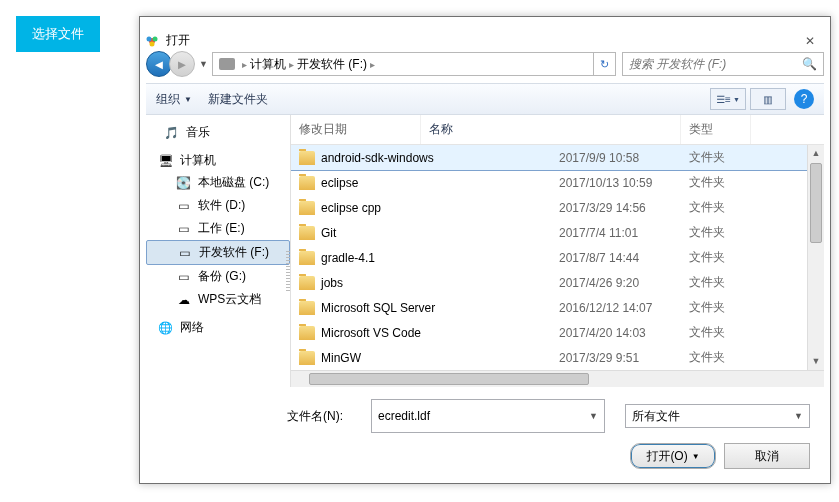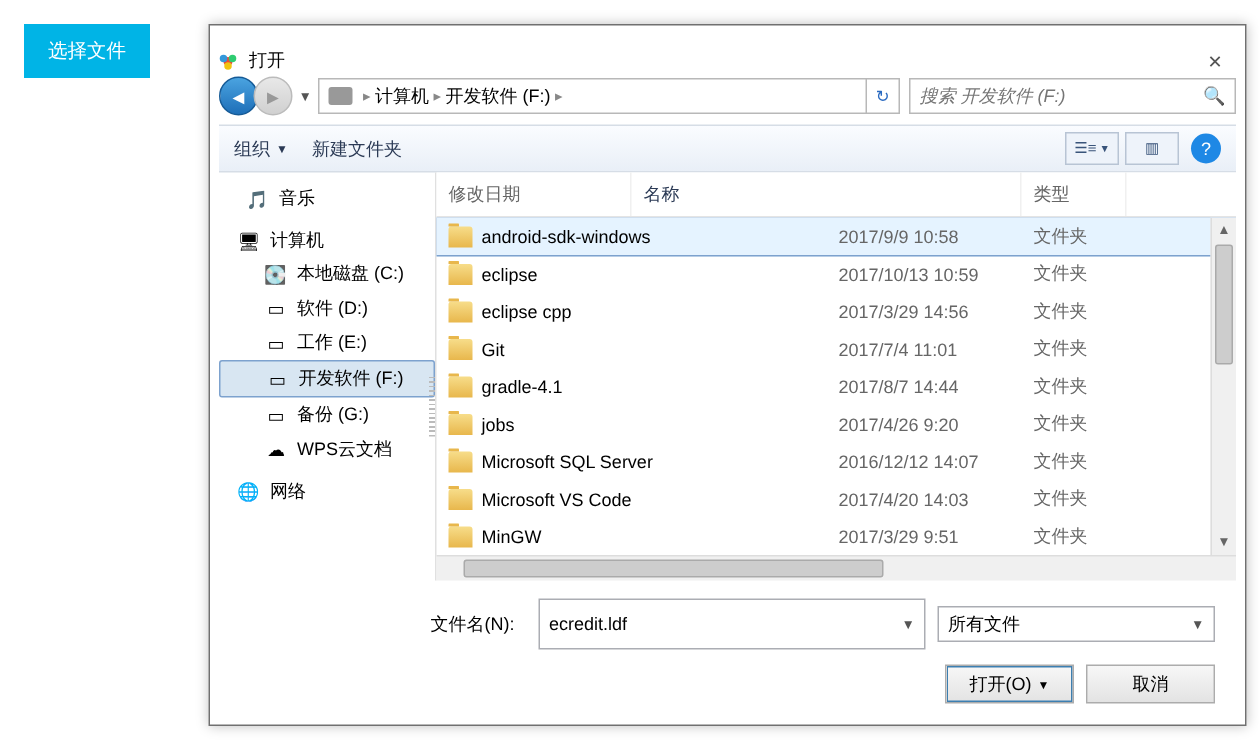--- a/index.html
+++ b/index.html
@@ -23,7 +23,7 @@
 .bc-icon { width:16px; height:12px; background:#999; margin:0 4px; border-radius:2px; }
 .bc-arrow { color:#888; font-size:10px; margin:0 3px; }
 .refresh { width:22px; height:24px; border:1px solid #b8b8b8; border-left:none; display:flex; align-items:center; justify-content:center; font-size:11px; color:#2a6ac0; cursor:pointer; }
-.searchbox { width:218px; height:24px; border:1px solid #b8b8b8; margin-left:6px; display:flex; align-items:center; padding:0 6px; position:relative; }
+.searchbox { width:202px; height:24px; border:1px solid #b8b8b8; margin-left:6px; display:flex; align-items:center; padding:0 6px; position:relative; }
 .searchbox input { border:none; outline:none; width:100%; font-size:12px; font-style:italic; color:#888; }
 .searchbox .sicon { position:absolute; right:6px; color:#666; font-size:12px; }
 

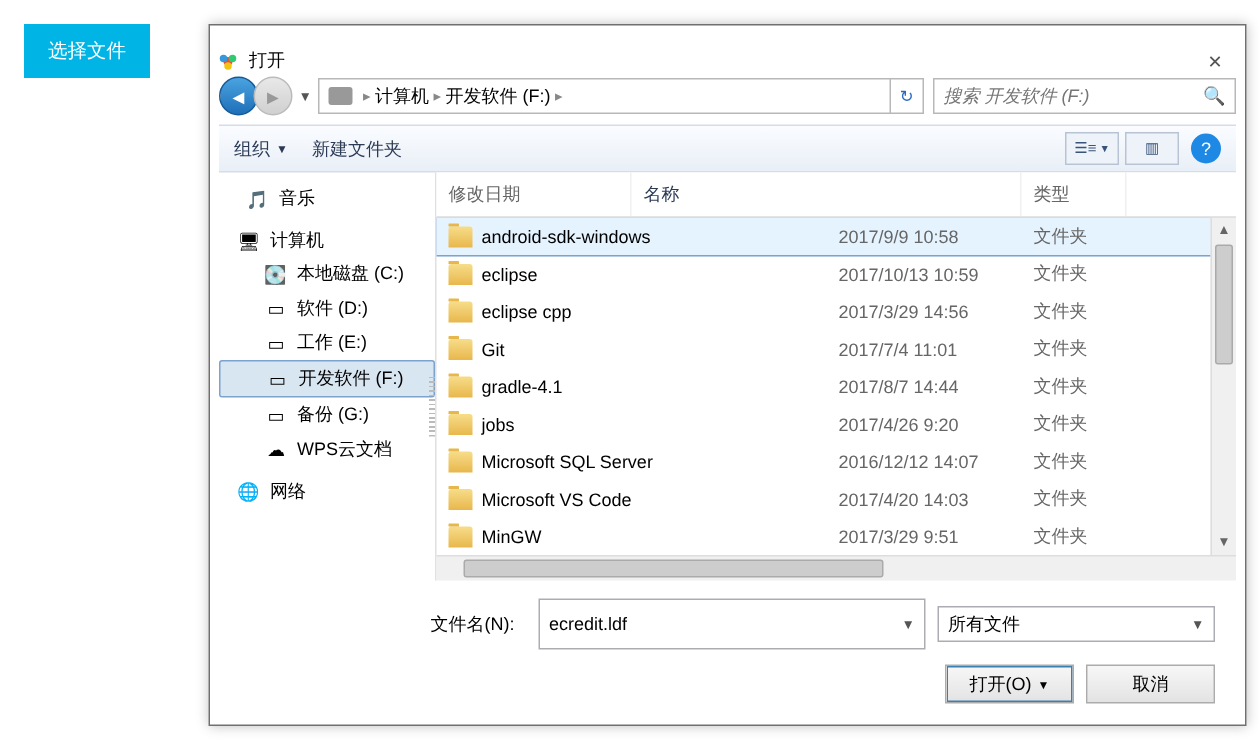--- a/index.html
+++ b/index.html
@@ -61,7 +61,7 @@
 .hscroll .thumb { position:absolute; top:2px; bottom:2px; left:18px; width:280px; background:#cdcdcd; border:1px solid #aaa; border-radius:2px; }
 
 .footer { padding:12px 14px 14px 0; display:flex; flex-direction:column; gap:10px; margin:0 6px; }
-.frow { display:flex; align-items:center; gap:8px; }
+.frow { display:flex; align-items:center; gap:20px; }
 .frow .lbl { width:205px; text-align:right; font-size:12px; padding-right:8px; }
 .fname-field { flex:1; height:24px; border:1px solid #abadb3; display:flex; align-items:center; padding:16px 6px; position:relative; }
 .fname-field input { border:none; outline:none; width:100%; font-size:12px; }

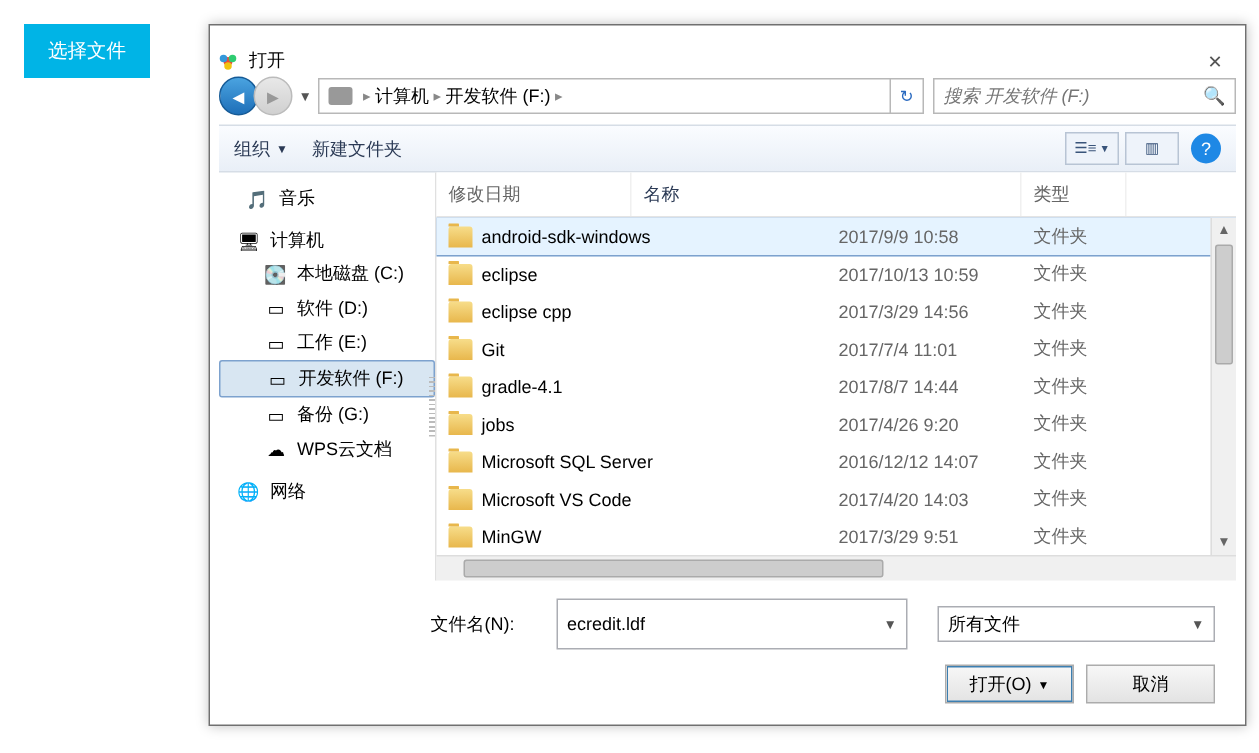--- a/index.html
+++ b/index.html
@@ -69,7 +69,7 @@
 .dd-arrow { position:absolute; right:6px; font-size:9px; color:#555; }
 .btns { display:flex; gap:8px; justify-content:flex-end; }
 .dlg-btn { width:86px; height:26px; border:1px solid #acacac; background:linear-gradient(#f7f7f7,#e3e3e3); font-size:12px; display:flex; align-items:center; justify-content:center; cursor:pointer; position:relative; }
-.dlg-btn.primary { box-shadow:inset 0 0 0 1px #3c7fb1; }
+.dlg-btn.primary { box-shadow:inset 0 0 0 1px #3c7fb1;border-radius:10px; }
 .dlg-btn .dd { font-size:8px; margin-left:4px; }
 </style>
 </head>

